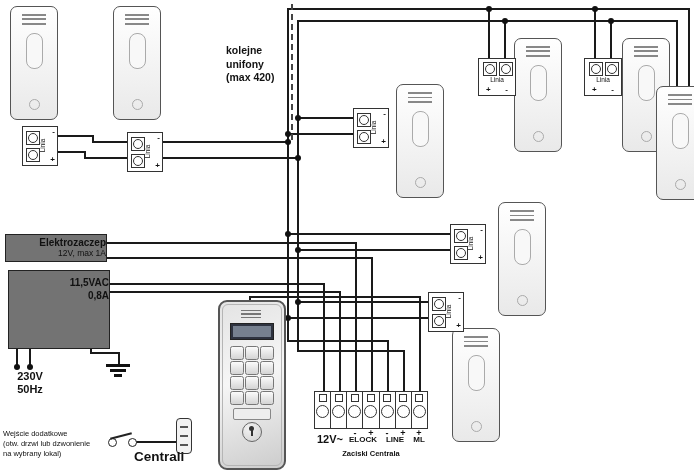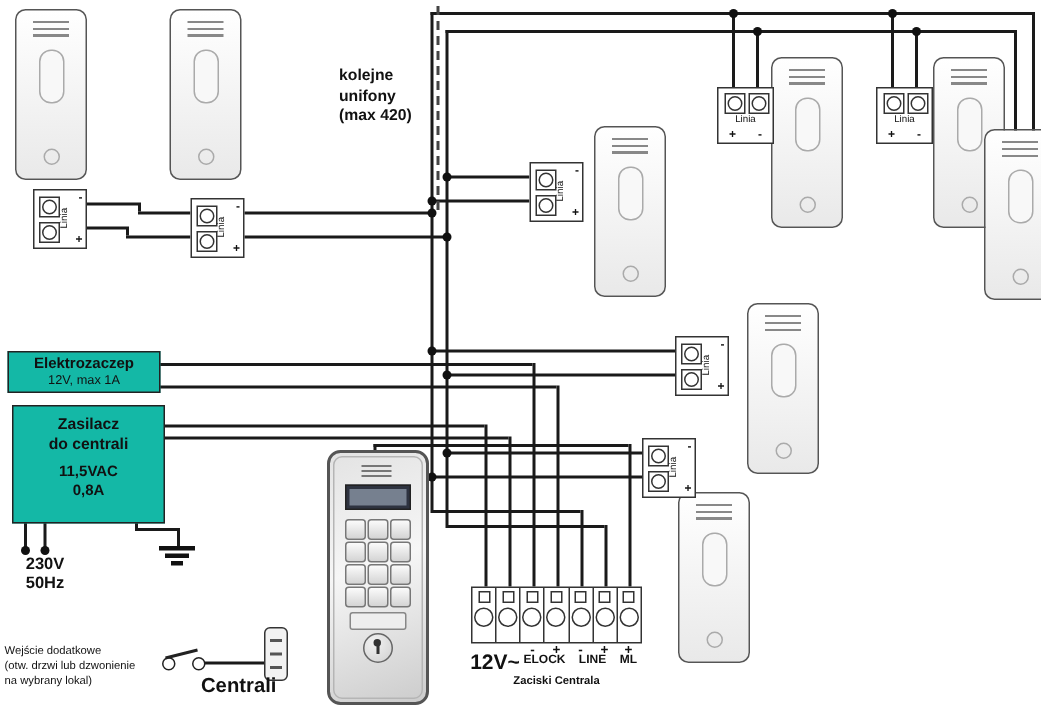--- a/index.html
+++ b/index.html
@@ -34,7 +34,7 @@
 
   
   #kolejne{position:absolute;left:226px;top:44px;width:64px;font-weight:bold;font-size:10.5px;line-height:1.3;}
-  .box{position:absolute;background:#14b8a6;border:1.5px solid #222;text-align:center;}
+  .box{position:absolute;background:#737373;border:1.5px solid #222;text-align:right;}
   #elektro{left:5px;top:234px;width:100px;height:26px;}
   #elektro .b-title{margin-top:2px;font-weight:bold;font-size:10px;}
   #elektro .b-sub{font-size:8.5px;}

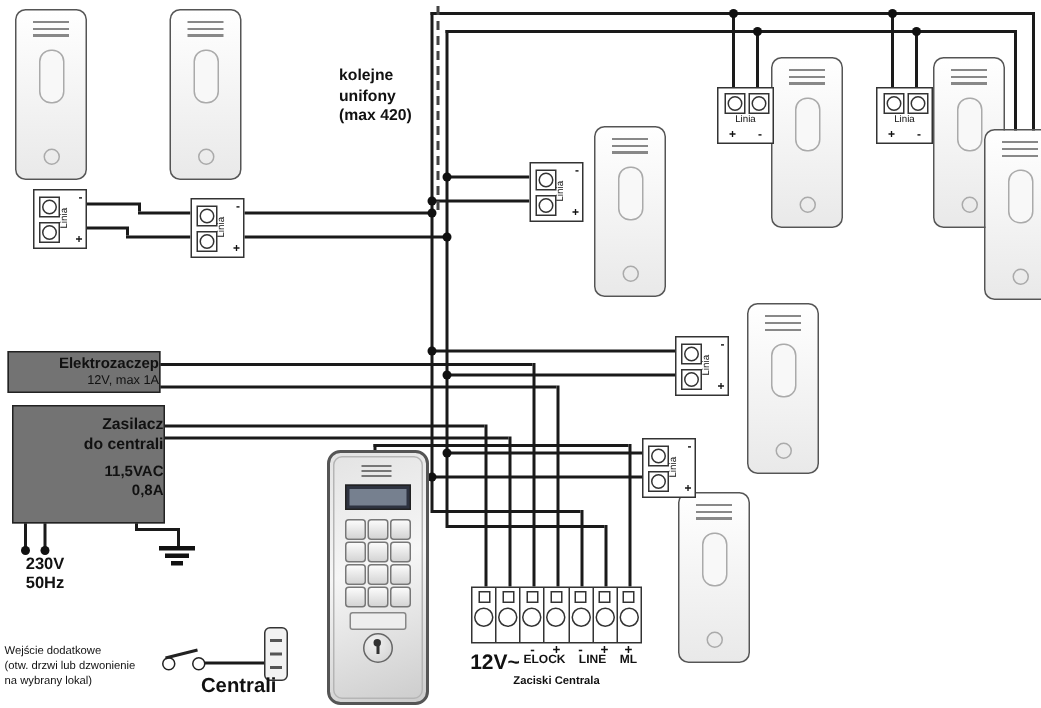--- a/index.html
+++ b/index.html
@@ -163,8 +163,6 @@
     </div>
 
     <div id="zasilacz" class="box">
-      <div class="b-title pre">Zasilacz
-do centrali</div>
       <div class="b-rating pre">11,5VAC
 0,8A</div>
     </div>

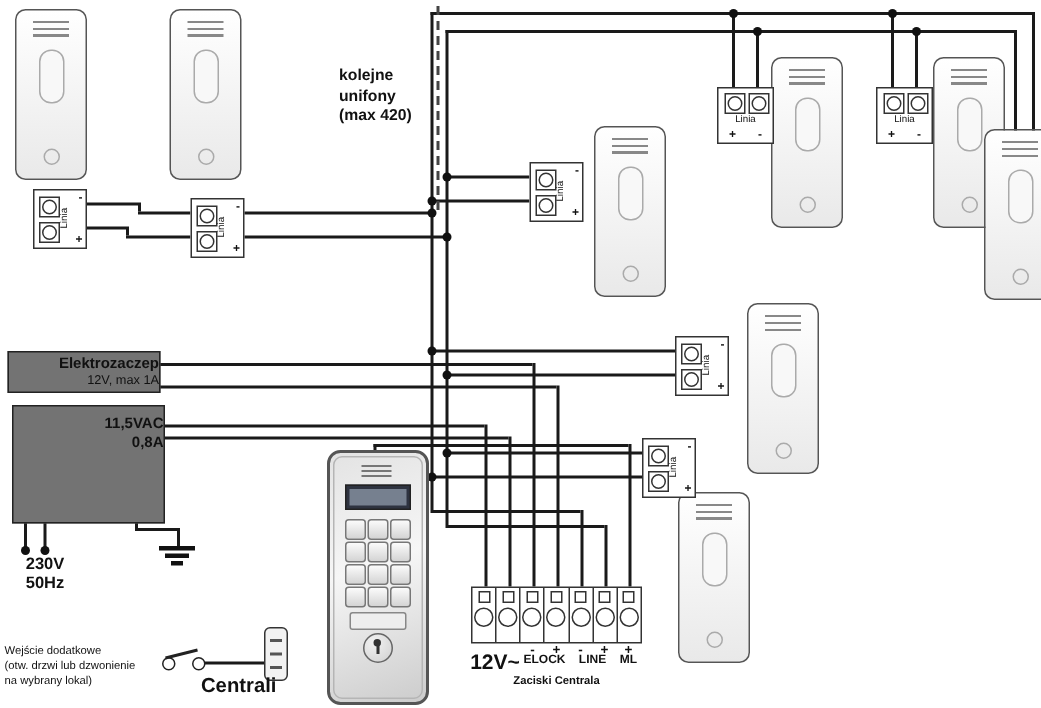--- a/index.html
+++ b/index.html
@@ -79,7 +79,7 @@
   .circ{width:11px;height:11px;border:1.5px solid #333;border-radius:50%;margin:3px auto 0;background:#fff;}
   .sgnrow{position:absolute;top:428px;width:16px;text-align:center;font-weight:bold;font-size:9px;}
   .tname{position:absolute;text-align:center;font-weight:bold;}
-  #tn0{left:312px;top:433px;width:36px;font-size:14px;}
+  #tn0{left:312px;top:433px;width:36px;font-size:11px;}
   #tn1{left:347px;top:435px;width:32px;font-size:8px;}
   #tn2{left:379px;top:435px;width:32px;font-size:8px;}
   #tn3{left:409px;top:435px;width:20px;font-size:8px;}

